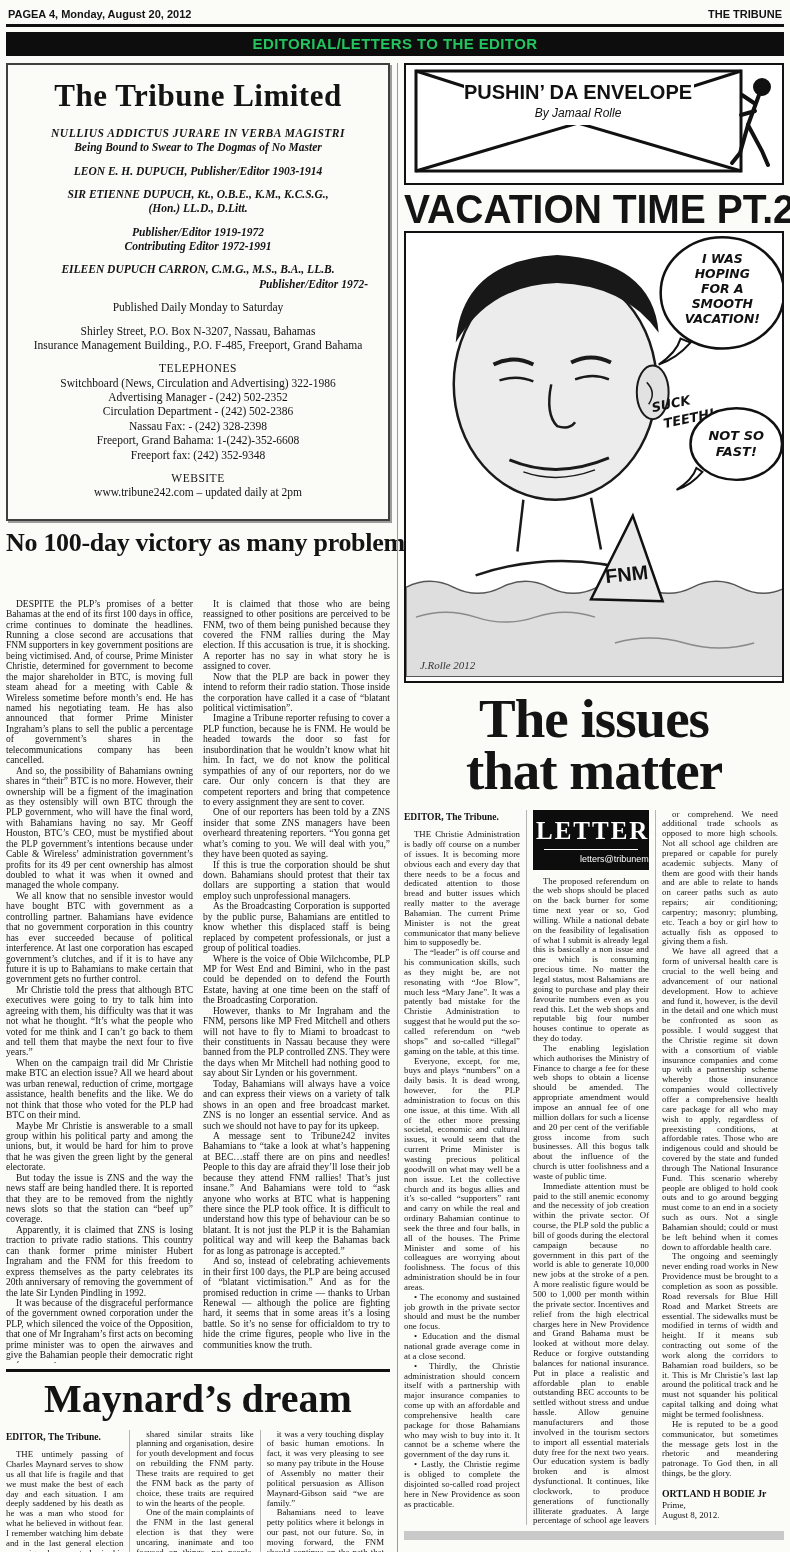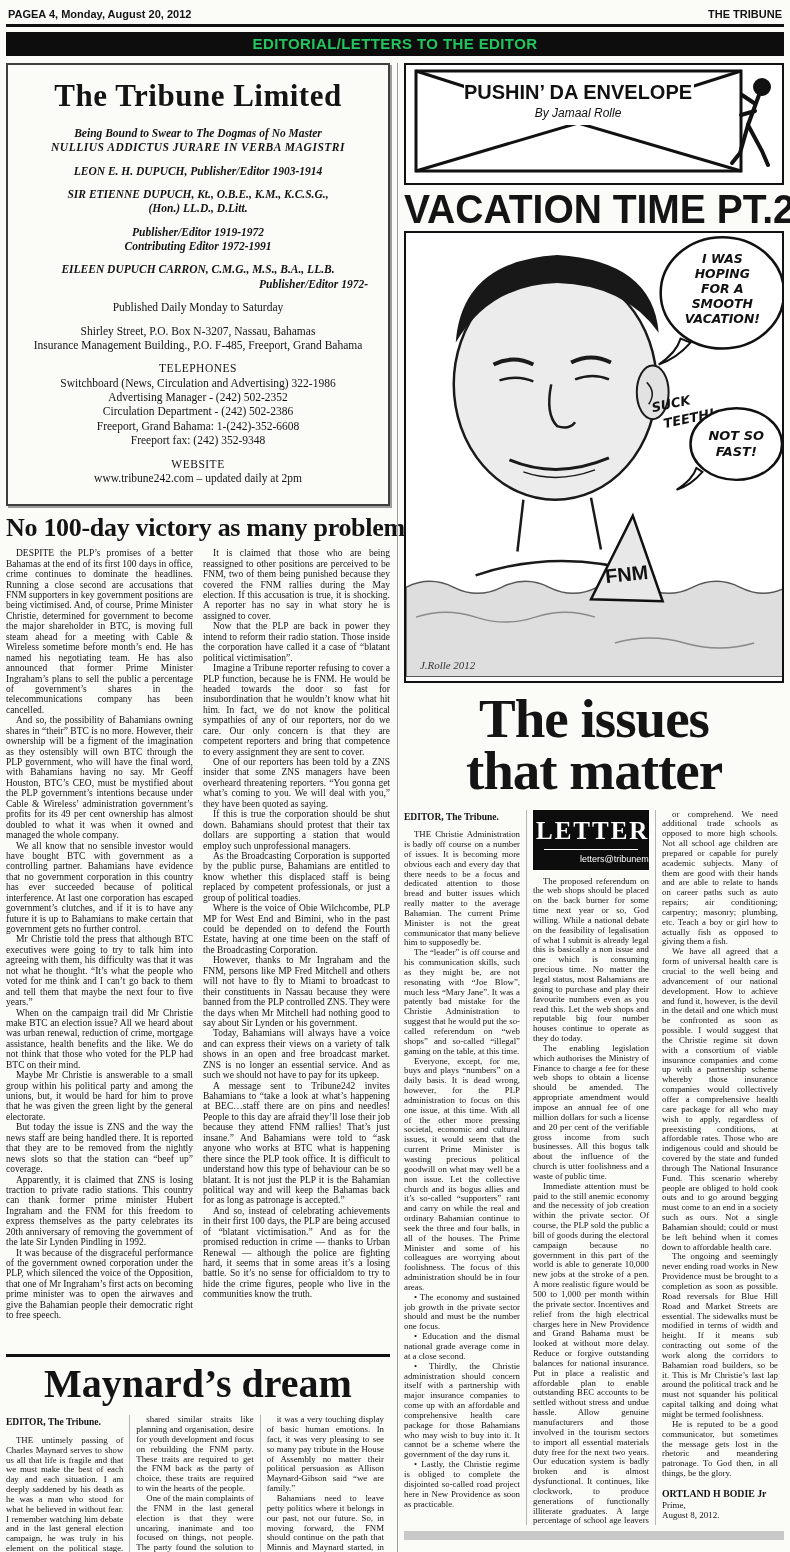--- a/index.html
+++ b/index.html
@@ -75,8 +75,8 @@
       <div class="masthead">
         <div class="m-title">The Tribune Limited</div>
         <div class="m-group">
+          <div class="m-it m-caps">NULLIUS ADDICTUS JURARE IN VERBA MAGISTRI</div>
           <div class="m-it">Being Bound to Swear to The Dogmas of No Master</div>
-          <div class="m-it m-caps">NULLIUS ADDICTUS JURARE IN VERBA MAGISTRI</div>
         </div>
         <div class="m-group m-it">LEON E. H. DUPUCH, Publisher/Editor 1903-1914</div>
         <div class="m-group m-it">

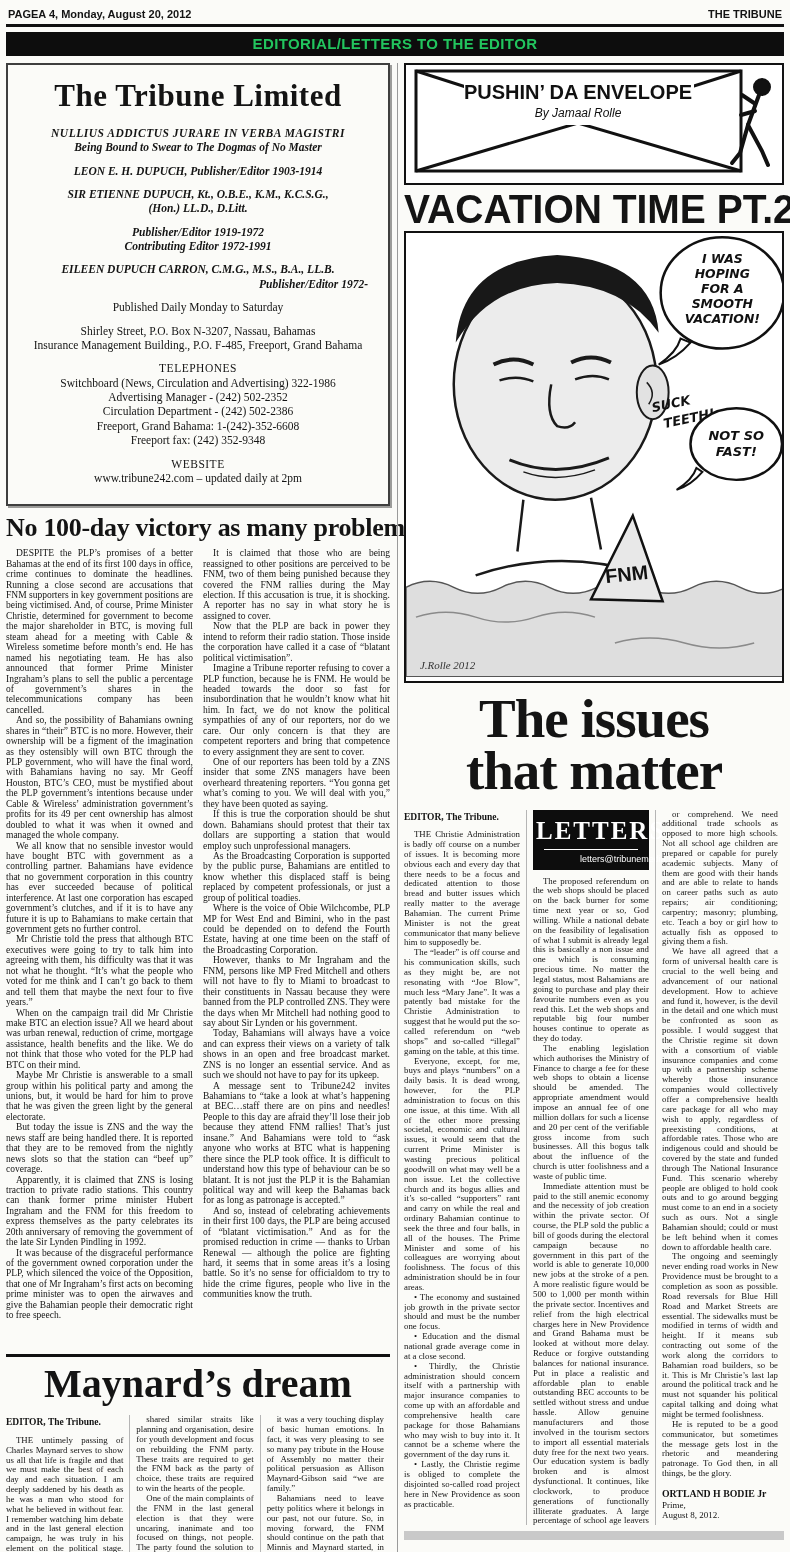--- a/index.html
+++ b/index.html
@@ -102,6 +102,7 @@
               <p>Switchboard (News, Circulation and Advertising) 322-1986</p>
               <p>Advertising Manager - (242) 502-2352</p>
               <p>Circulation Department - (242) 502-2386</p>
+              <p>Nassau Fax: - (242) 328-2398</p>
               <p>Freeport, Grand Bahama: 1-(242)-352-6608</p>
               <p>Freeport fax: (242) 352-9348</p>
             </div>

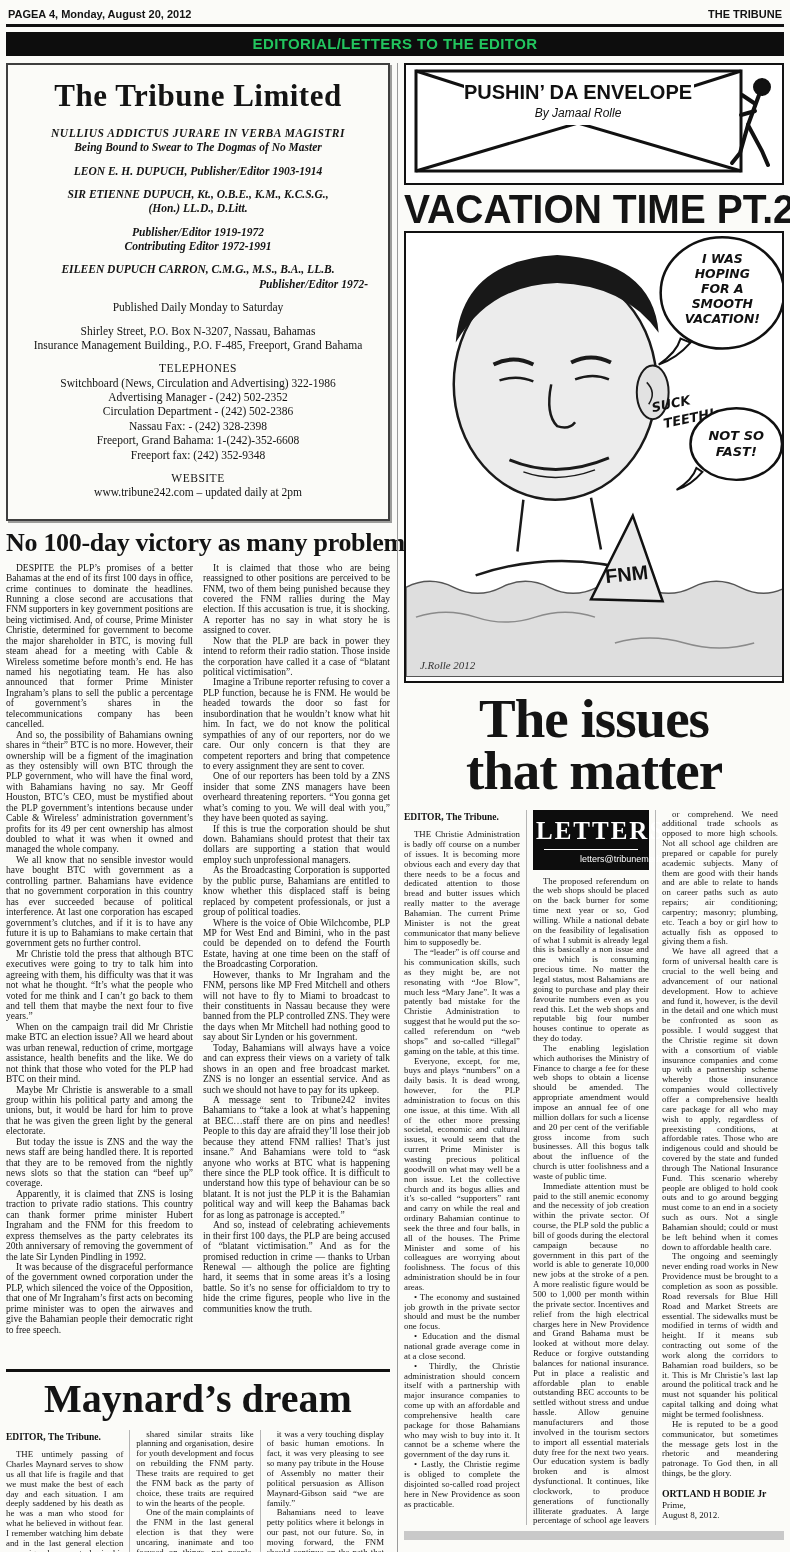--- a/index.html
+++ b/index.html
@@ -30,7 +30,7 @@
   
   .ed-headline{font-size:26px;font-weight:600;letter-spacing:-.3px;margin:7px 0 5px;white-space:nowrap;}
   .ed-body{display:flex;gap:10px;height:800px;overflow:hidden;font-size:9.5px;line-height:1.1;text-align:justify;}
-  .ed-col{flex:1;min-width:0;}
+  .ed-col{flex:1;min-width:0;margin-top:36px;}
   .ed-body p,.letter-flow p{margin:0;text-indent:10px;}
   .section-rule{height:3px;background:#111;margin:6px 0 3px;}
   

